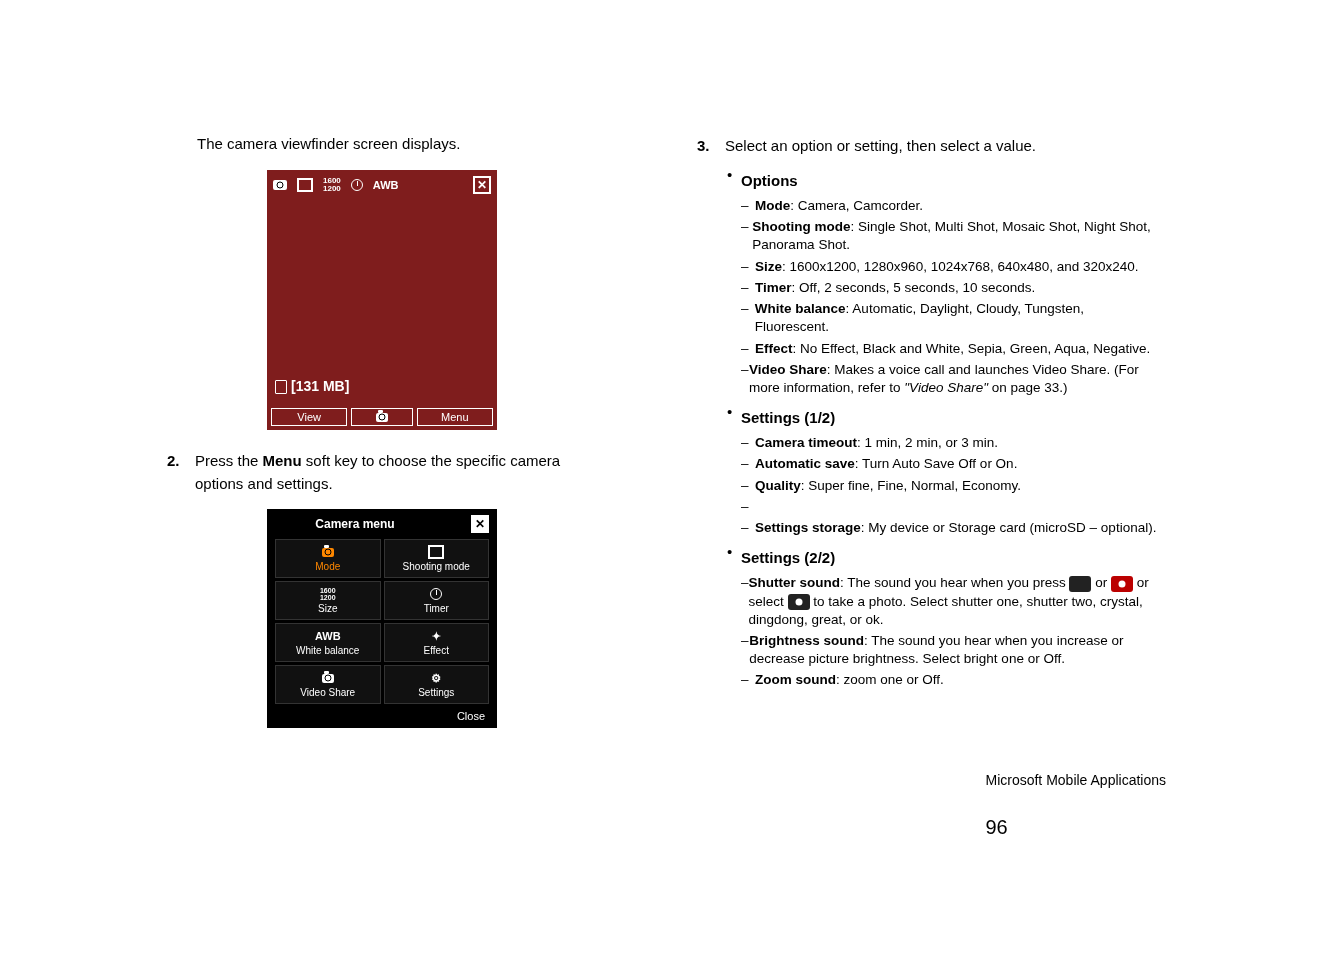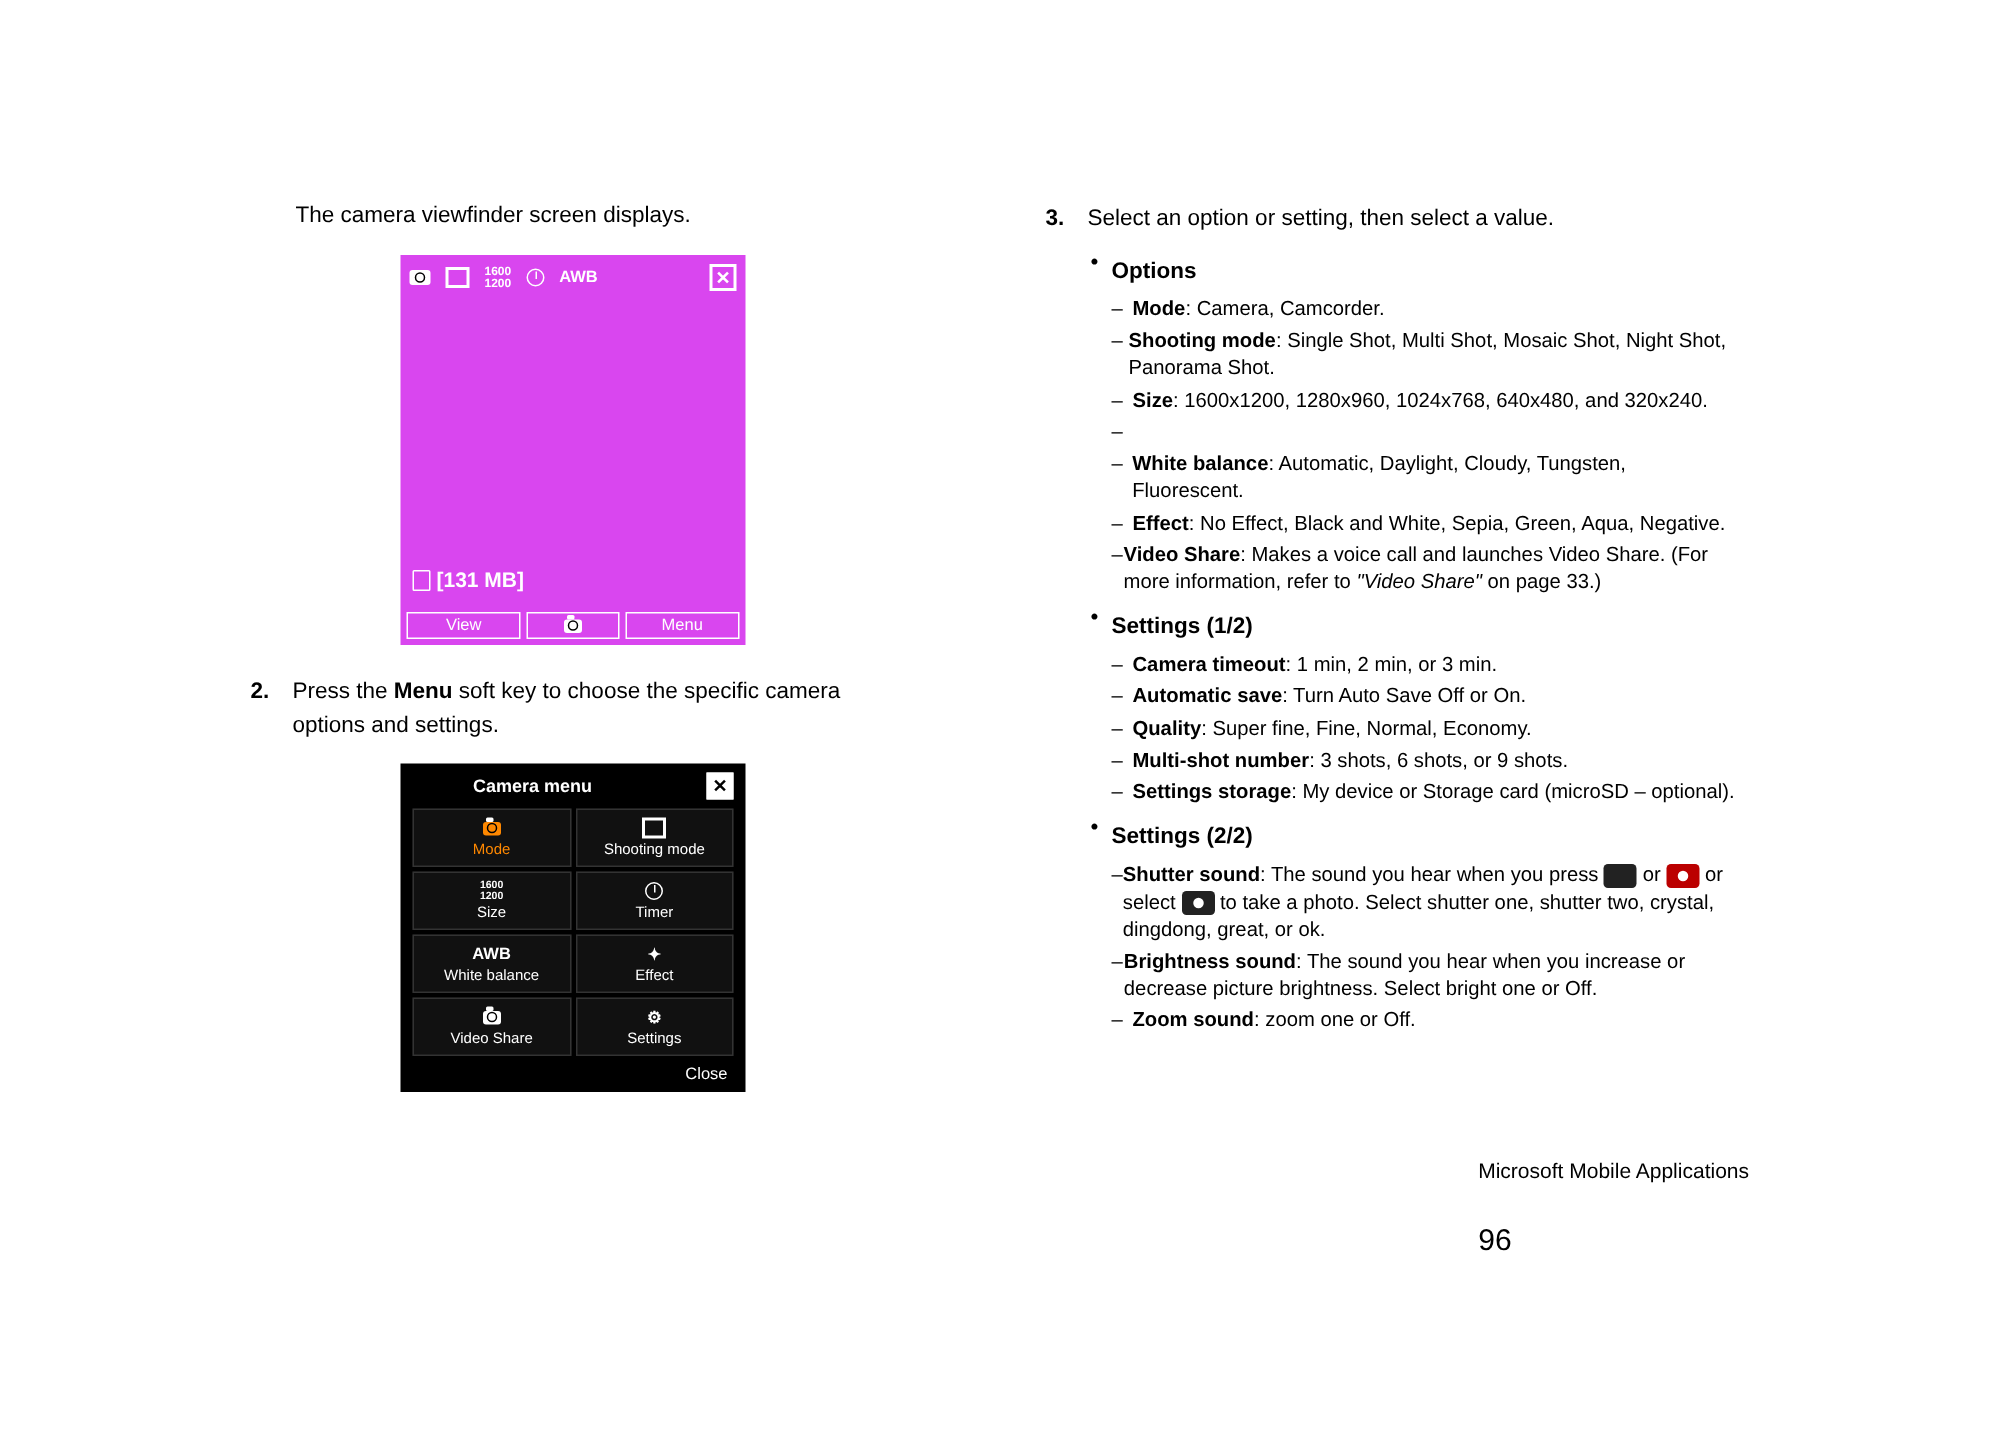--- a/index.html
+++ b/index.html
@@ -33,7 +33,7 @@
   .fig1 {
     width: 230px;
     height: 260px;
-    background: #d946ef;
+    background: #7f1d1d;
     position: relative;
     color: #fff;
     font-family: "Arial", sans-serif;

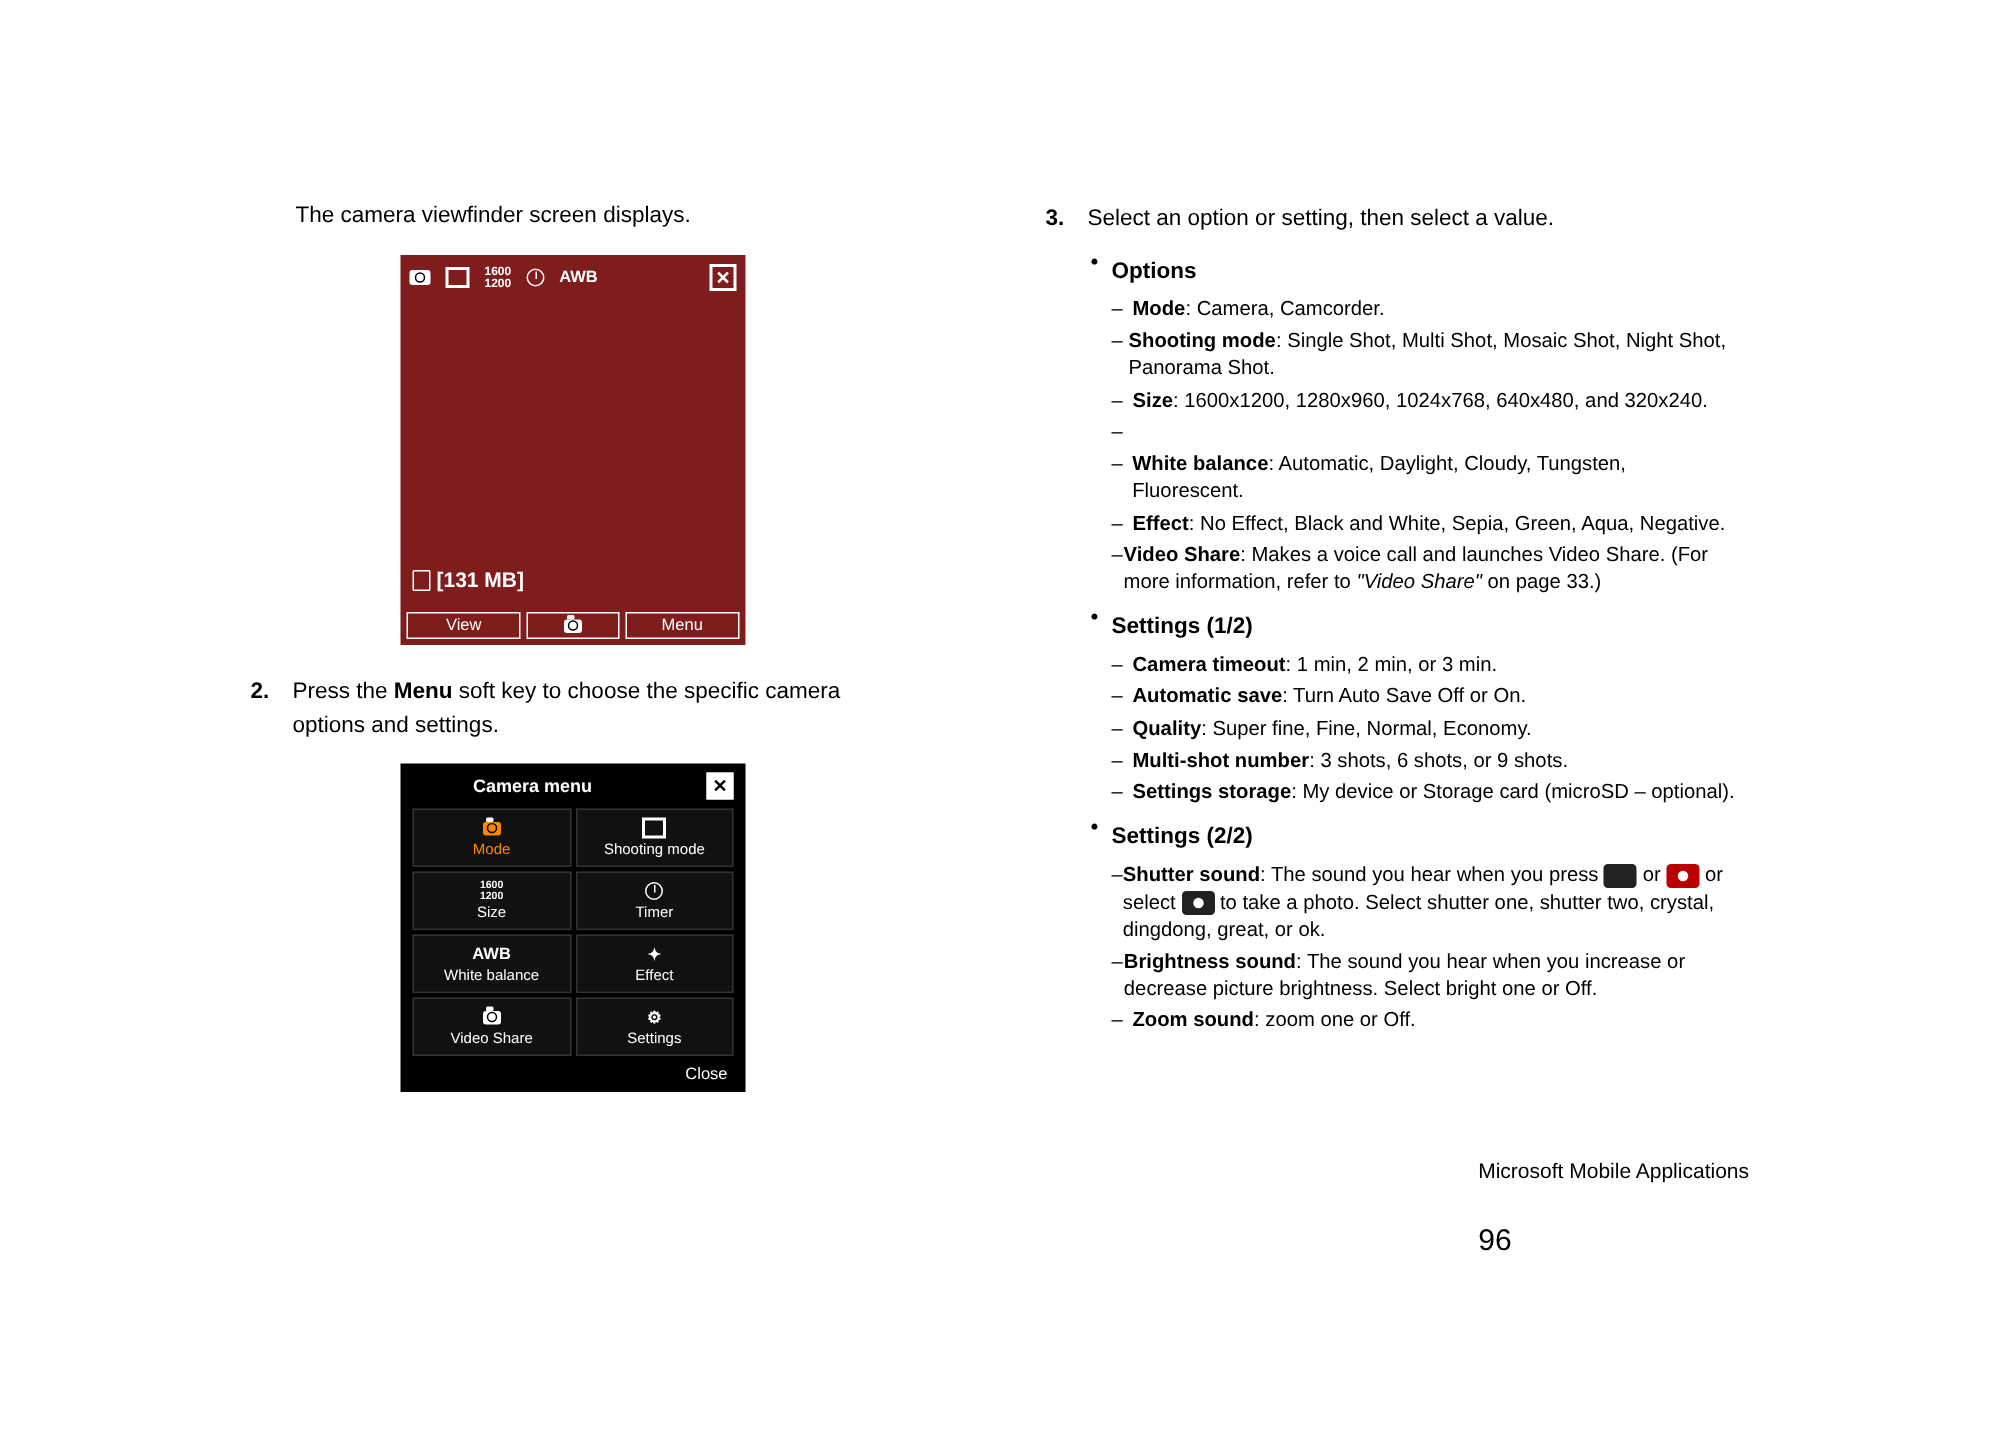--- a/index.html
+++ b/index.html
@@ -263,6 +263,7 @@
           </div>
         <div class="item">
             <span class="item-dash">–</span>
+            <div><span class="lab">Timer</span><span>: Off, 2 seconds, 5 seconds, 10 seconds.</span></div>
           </div>
         <div class="item">
             <span class="item-dash">–</span>

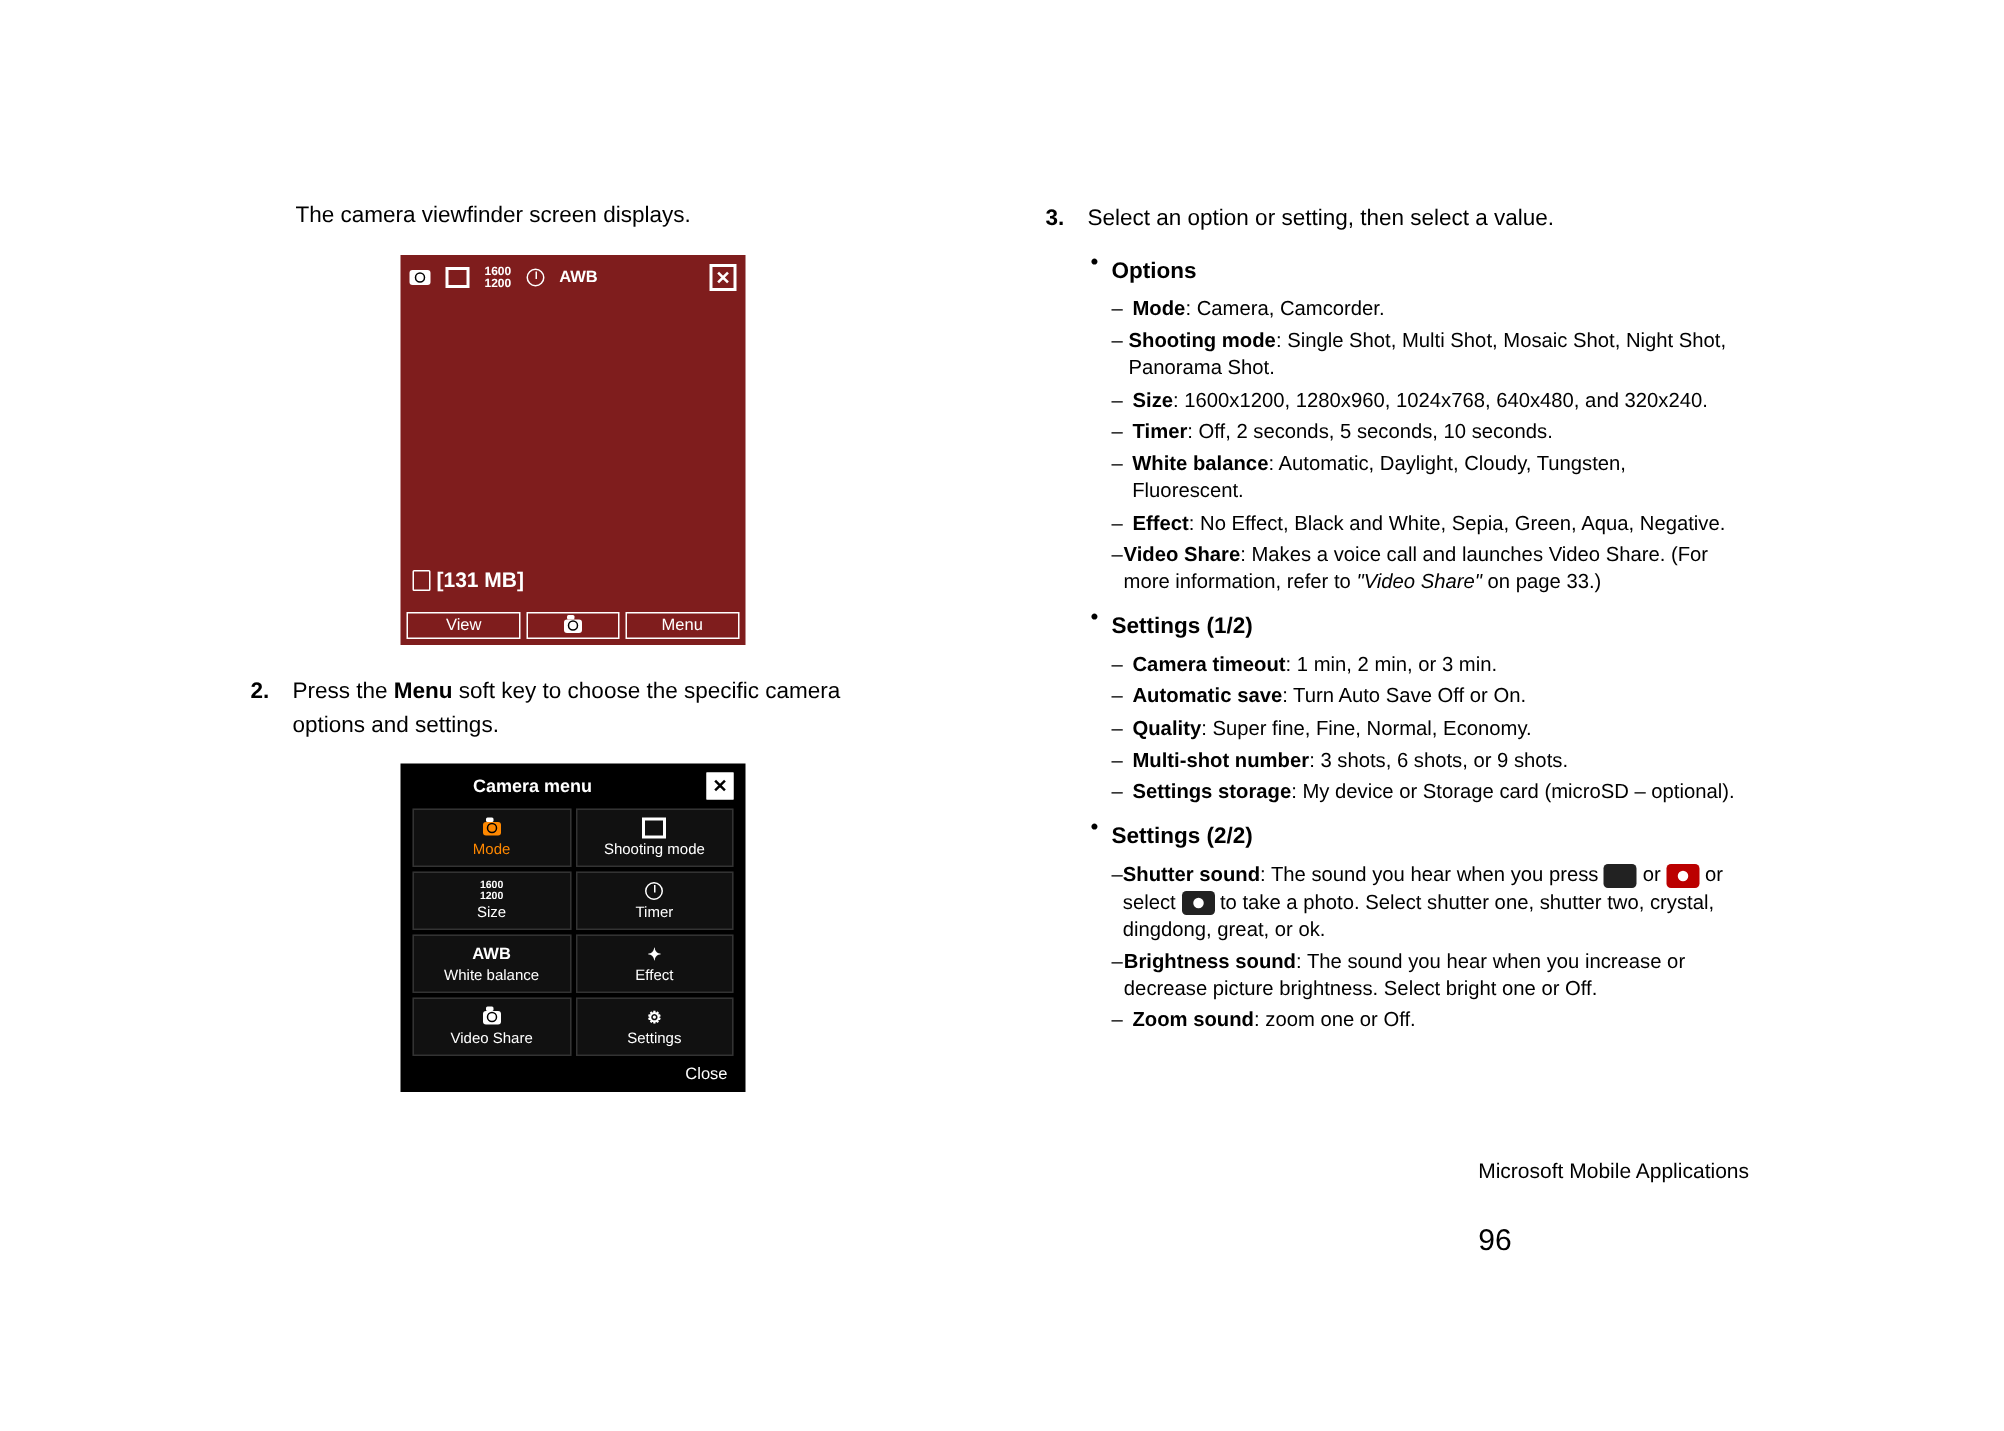--- a/index.html
+++ b/index.html
@@ -298,7 +298,6 @@
           </div>
         <div class="item">
             <span class="item-dash">–</span>
-            <div><span class="lab">Multi-shot number</span><span>: 3 shots, 6 shots, or 9 shots.</span></div>
           </div>
         <div class="item">
             <span class="item-dash">–</span>

